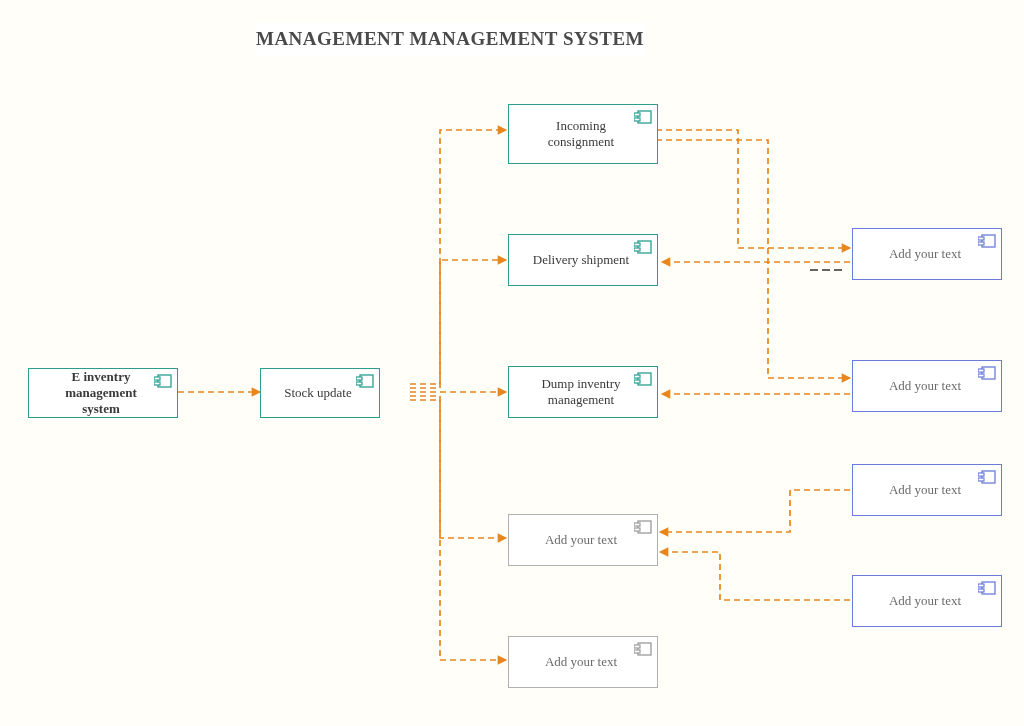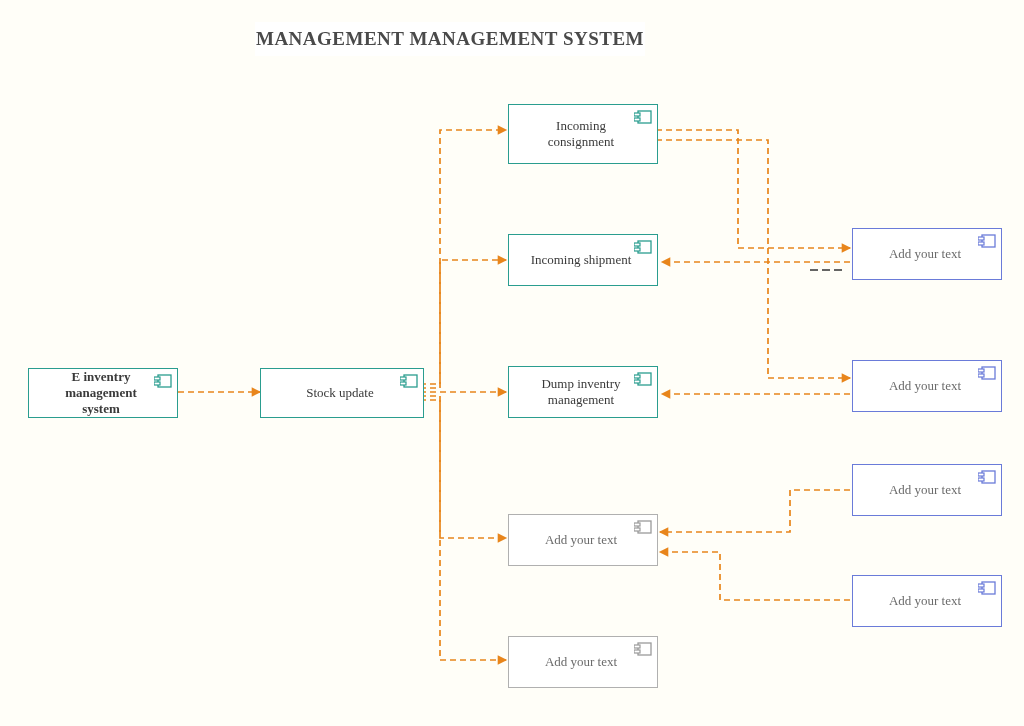--- a/index.html
+++ b/index.html
@@ -121,7 +121,7 @@
 </div>
 
 <div class="box teal" style="left:508px; top:234px; width:150px; height:52px;">
-  <span class="label">Incoming shipment</span>
+  <span class="label">Delivery shipment</span>
   <svg class="comp-icon" viewBox="0 0 18 14">
     <rect x="4" y="1" width="13" height="12" fill="none" stroke="#2a9d8f" stroke-width="1.3"></rect>
     <rect x="0" y="3" width="6" height="3" fill="#fff" stroke="#2a9d8f" stroke-width="1.2"></rect>

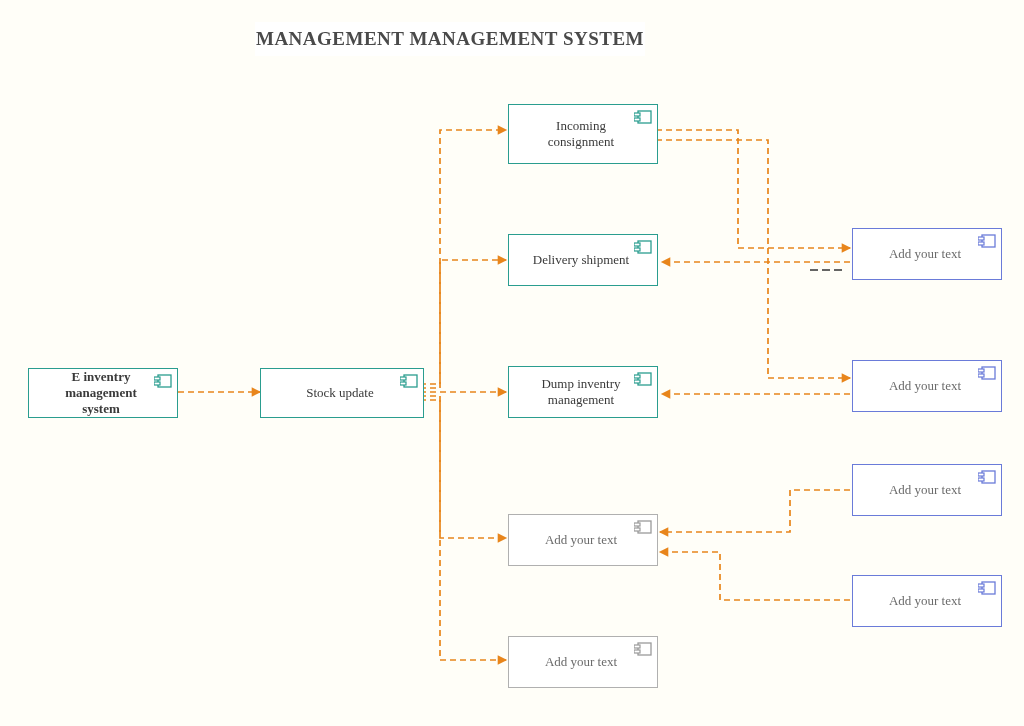--- a/index.html
+++ b/index.html
@@ -102,7 +102,7 @@
   </svg>
 </div>
 
-<div class="box teal" style="left:260px; top:368px; width:164px; height:50px;">
+<div class="box teal" style="left:260px; top:368px; width:120px; height:50px;">
   <span class="label">Stock update</span>
   <svg class="comp-icon" viewBox="0 0 18 14">
     <rect x="4" y="1" width="13" height="12" fill="none" stroke="#2a9d8f" stroke-width="1.3"></rect>

